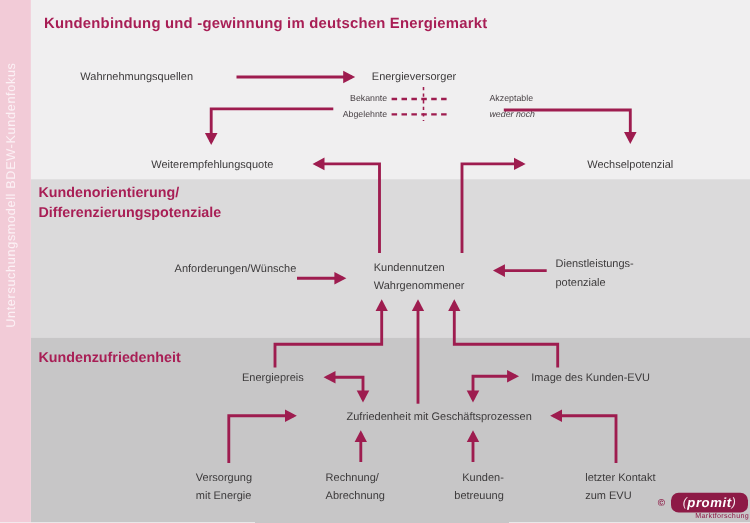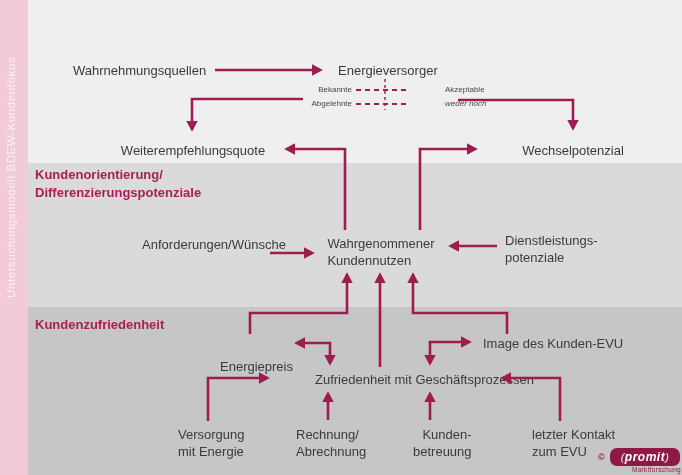--- a/index.html
+++ b/index.html
@@ -46,6 +46,7 @@
     <div class="sidebar-label">Untersuchungsmodell BDEW-Kundenfokus</div>
   </div>
 
+  <div class="title">Kundenbindung und -gewinnung im deutschen Energiemarkt</div>
 
   <div class="txt" style="left:73px; top:62px;">Wahrnehmungsquellen</div>
   <div class="txt" style="left:338px; top:62px;">Energieversorger</div>

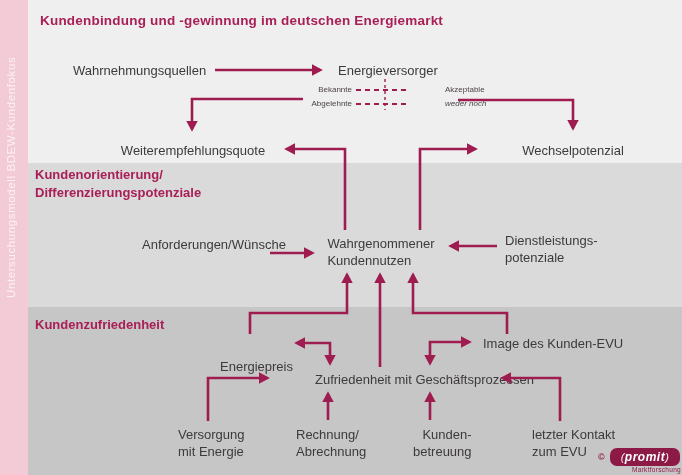--- a/index.html
+++ b/index.html
@@ -17,7 +17,7 @@
     transform-origin:0 0; transform:rotate(-90deg);
     font-size:11.5px; letter-spacing:.6px; color:#fcf1f5; white-space:nowrap;
   }
-  .txt{position:absolute; color:#3c3a3b; font-size:13px; line-height:17px; white-space:nowrap;}
+  .txt{position:absolute; color:#3c3a3b; font-size:10px; line-height:17px; white-space:nowrap;}
   .center{transform:translateX(-50%); text-align:left;}
   .red-head{color:#a81e55; font-weight:bold; font-size:13px; line-height:18px;}
   .title{position:absolute; left:40px; top:13px; color:#a81e55; font-weight:bold; font-size:13.5px; letter-spacing:.2px; white-space:nowrap;}

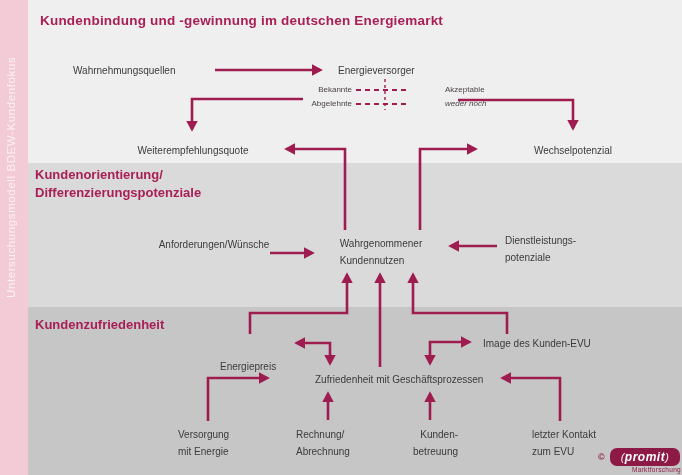--- a/index.html
+++ b/index.html
@@ -67,8 +67,8 @@
     <span style="display:block">Anforderungen/Wünsche</span>
   </div>
   <div class="txt center" style="left:381px; top:235px;">
+    <span style="display:block">Kundennutzen</span>
     <span style="display:block">Wahrgenommener</span>
-    <span style="display:block">Kundennutzen</span>
   </div>
   <div class="txt" style="left:505px; top:232px;">
     <span style="display:block">Dienstleistungs-</span>

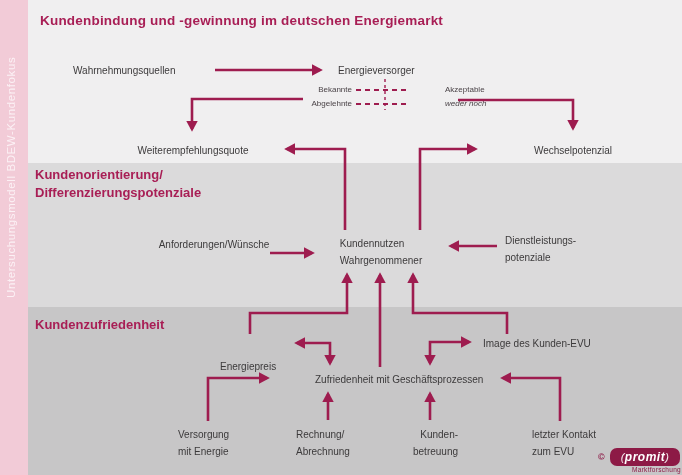--- a/index.html
+++ b/index.html
@@ -76,7 +76,7 @@
   </div>
 
   <div class="txt red-head" style="left:35px; top:316px;">Kundenzufriedenheit</div>
-  <div class="txt" style="left:220px; top:335px;margin-top:23px;">Energiepreis</div>
+  <div class="txt" style="left:220px; top:335px;">Energiepreis</div>
   <div class="txt" style="left:483px; top:335px;">Image des Kunden-EVU</div>
   <div class="txt" style="left:283px; top:371px;margin-left:32px;">Zufriedenheit mit Geschäftsprozessen</div>
 

